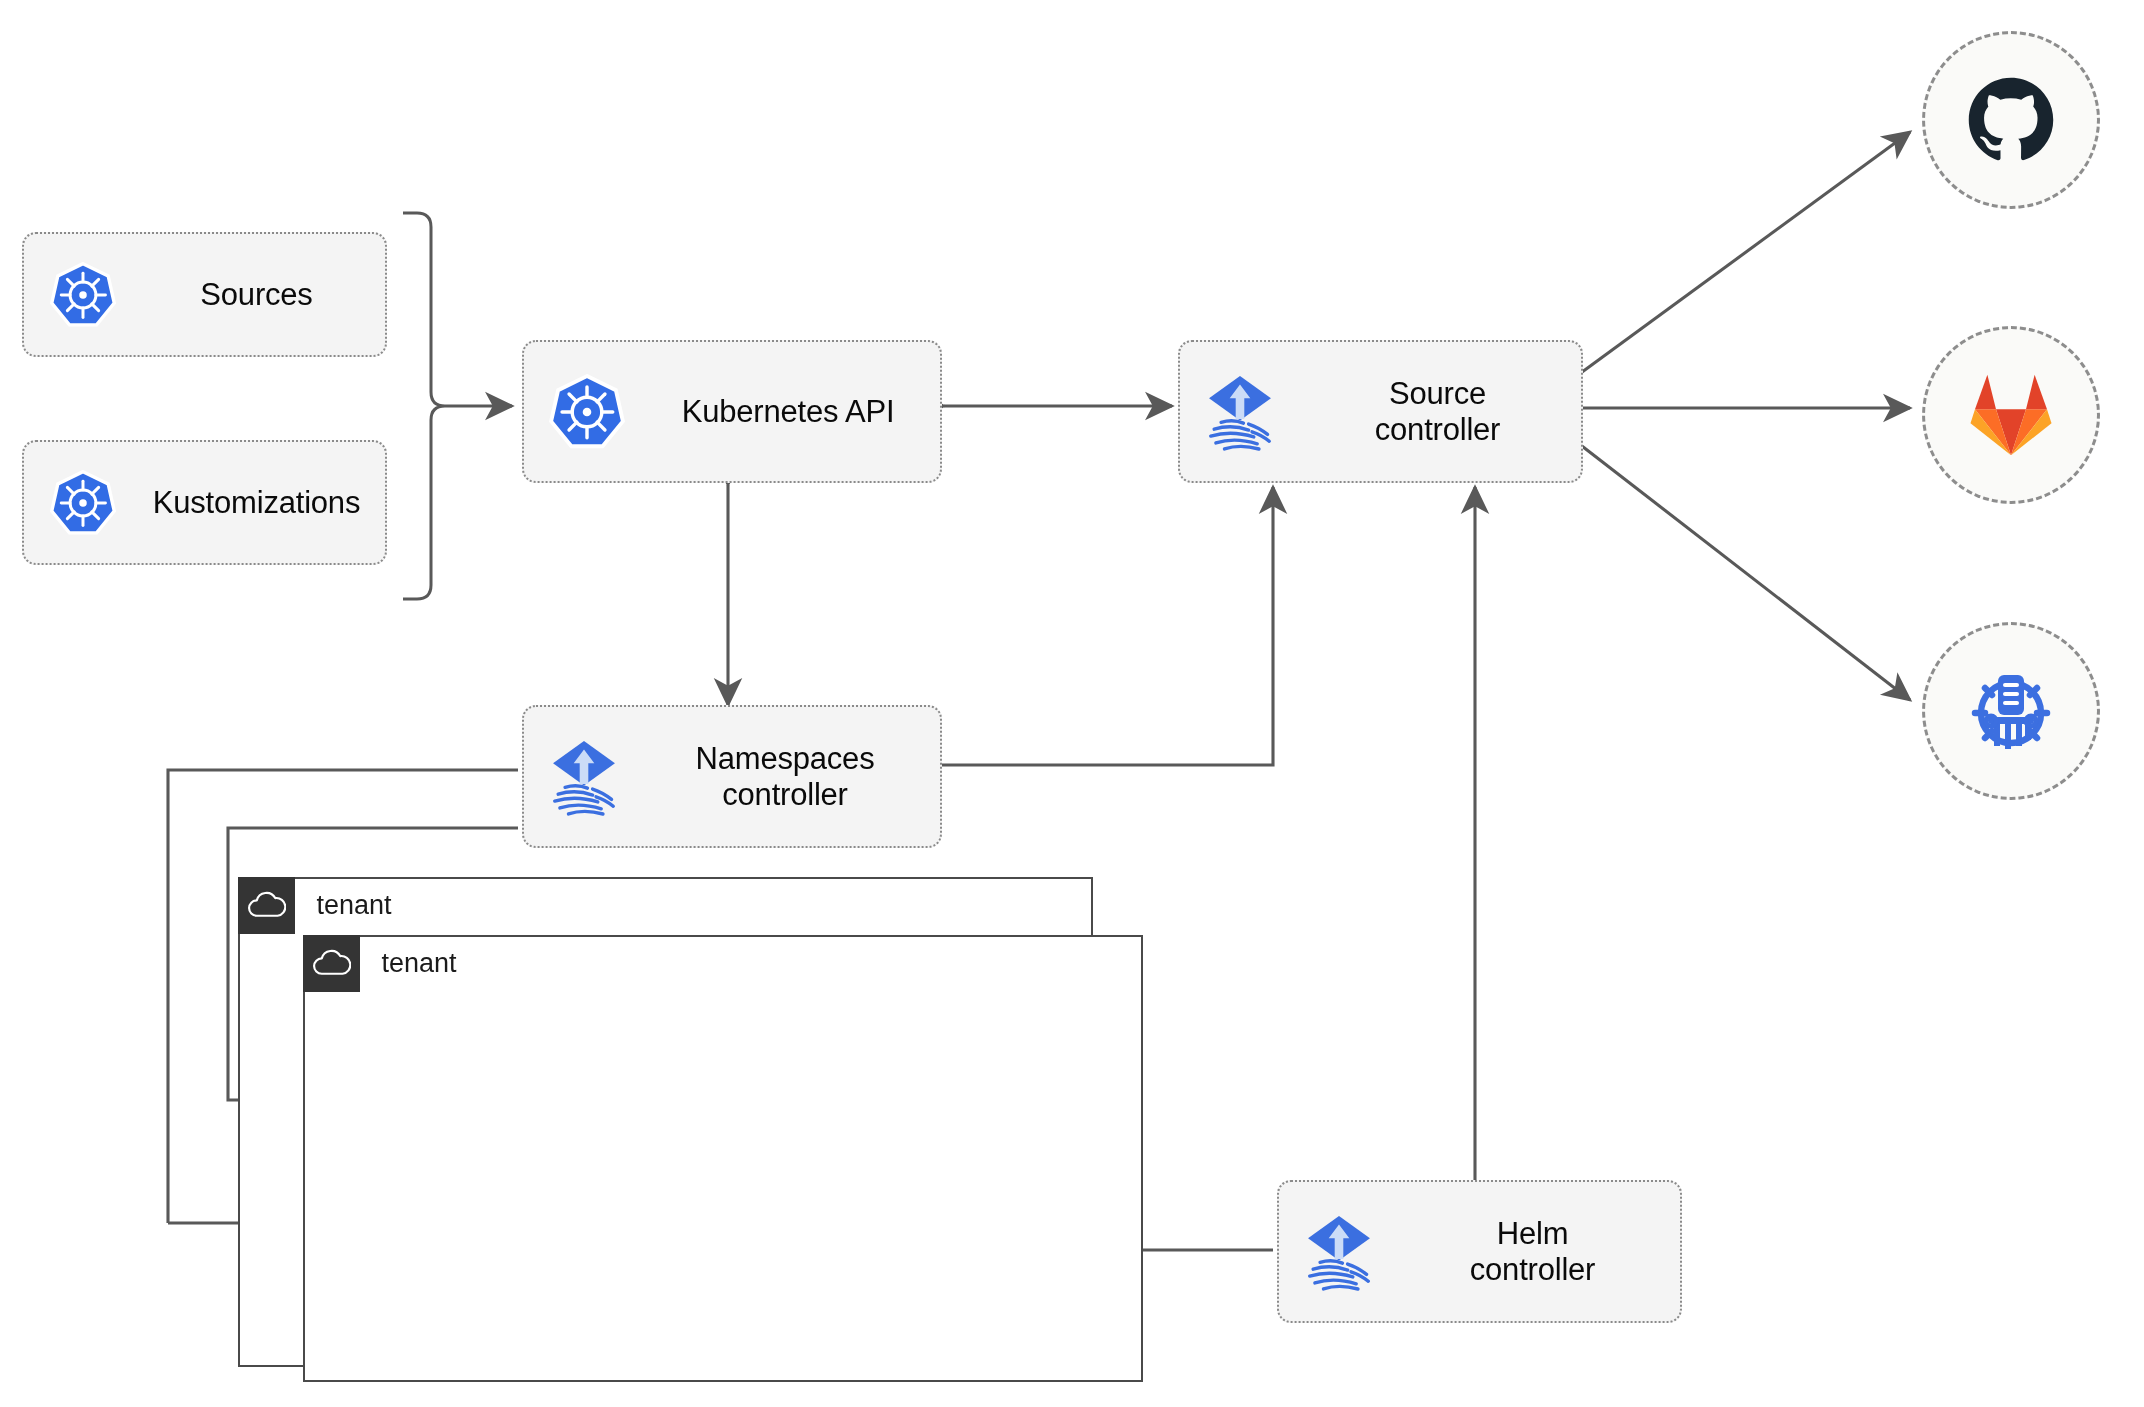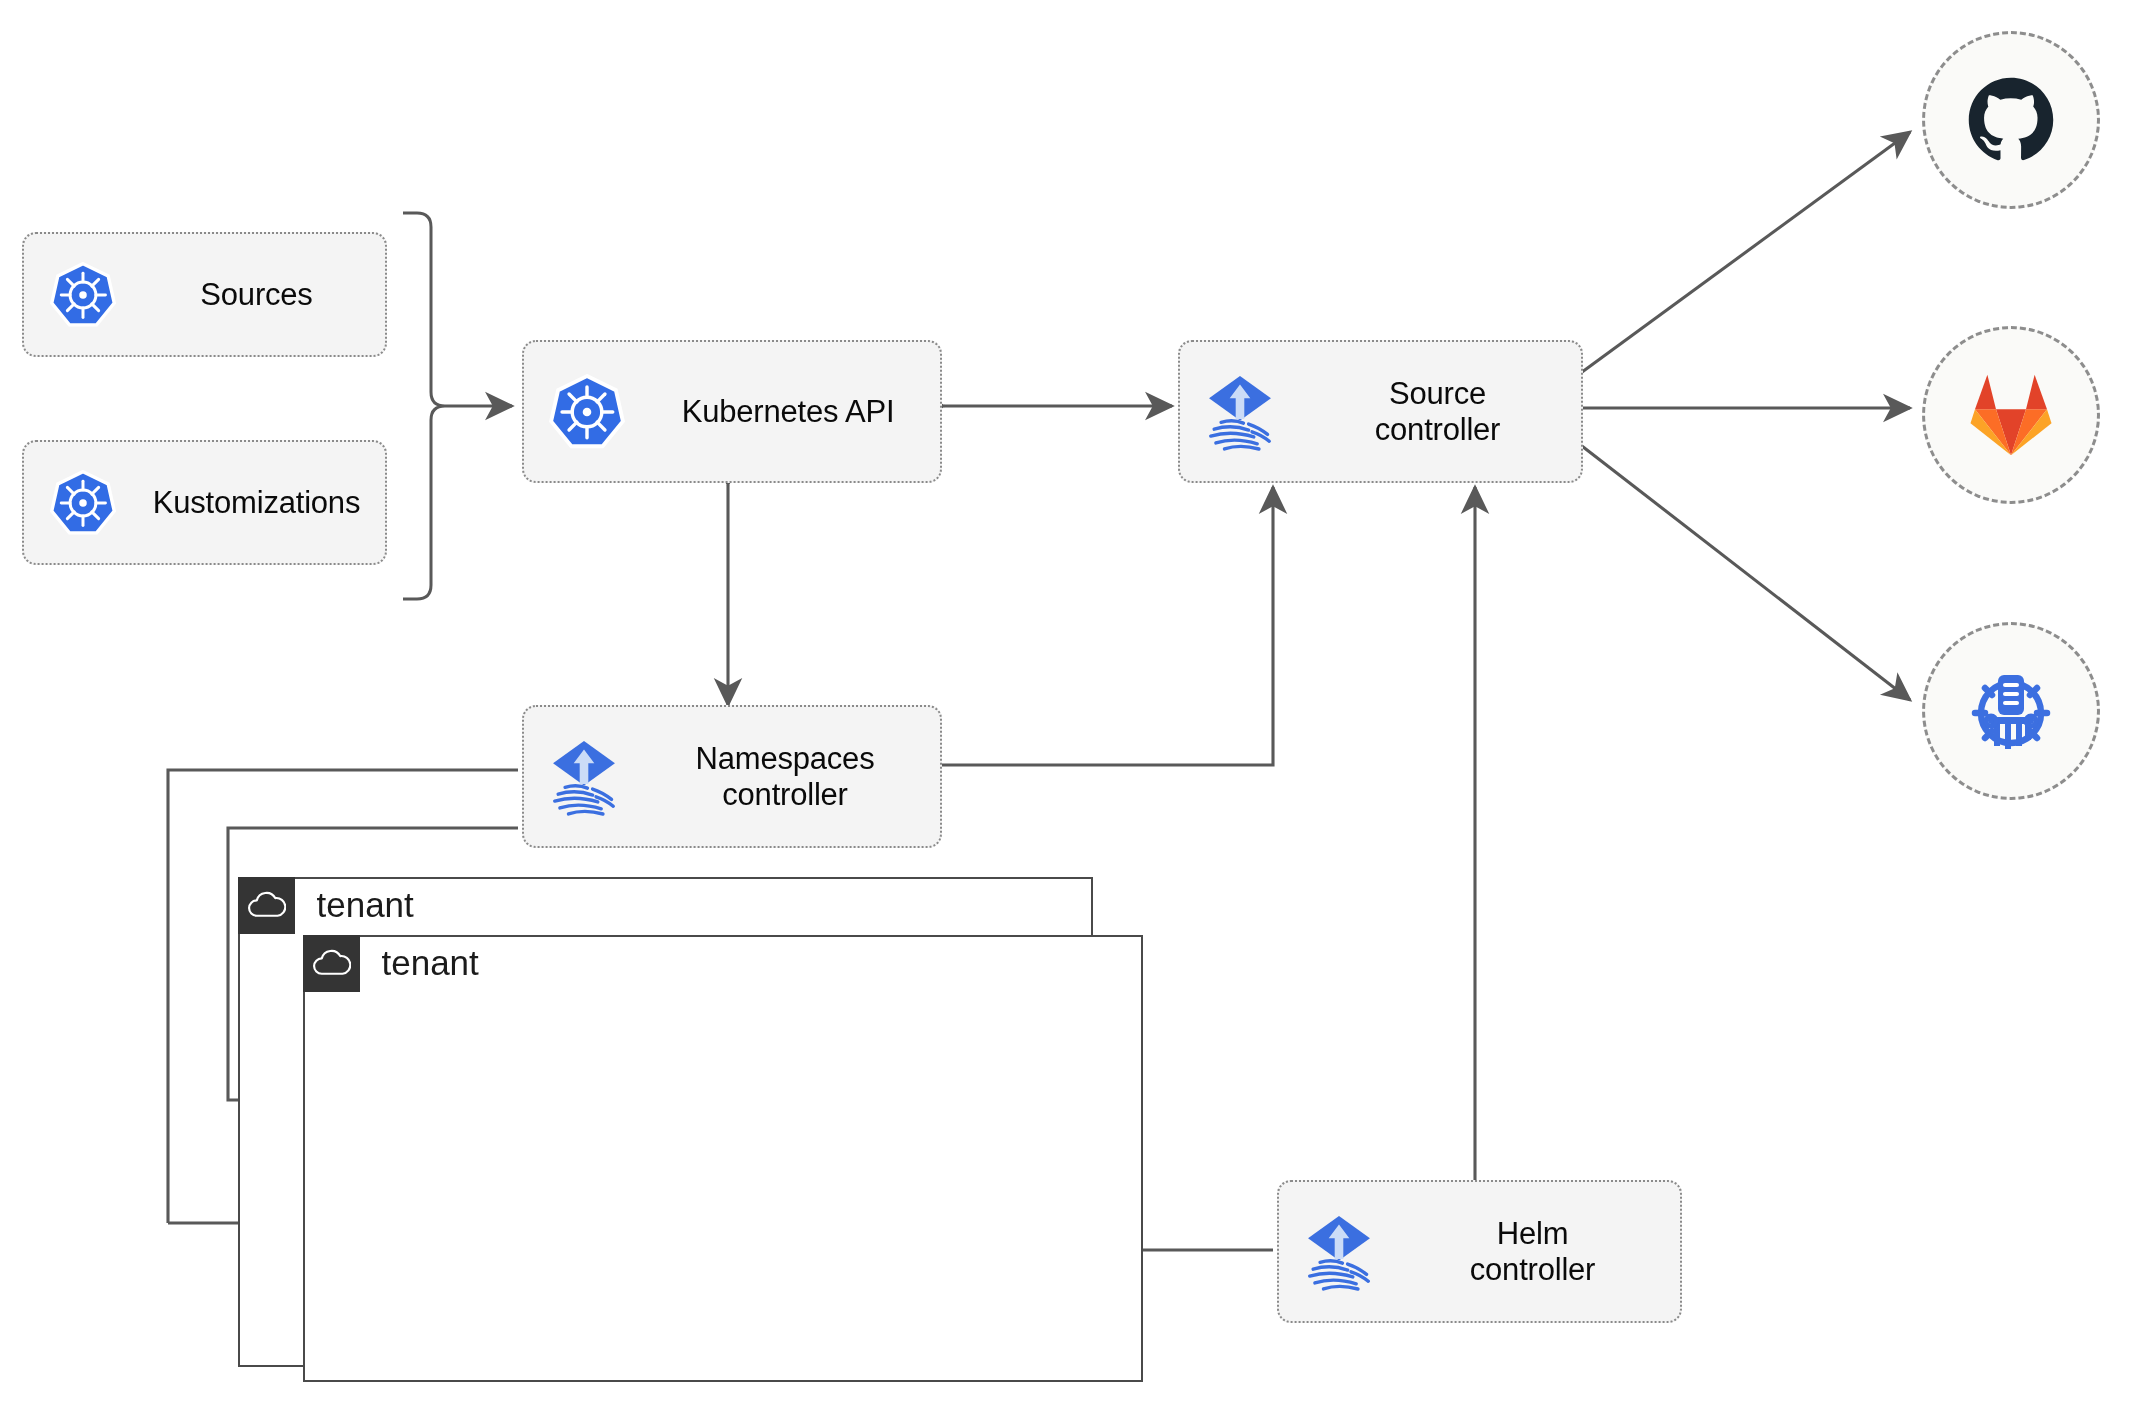--- a/index.html
+++ b/index.html
@@ -100,7 +100,7 @@
   }
   .tenant-name {
     color: #1b1b1b;
-    font-size: 35px;
+    font-size: 27px;
     padding-left: 22px;
     white-space: nowrap;
   }

